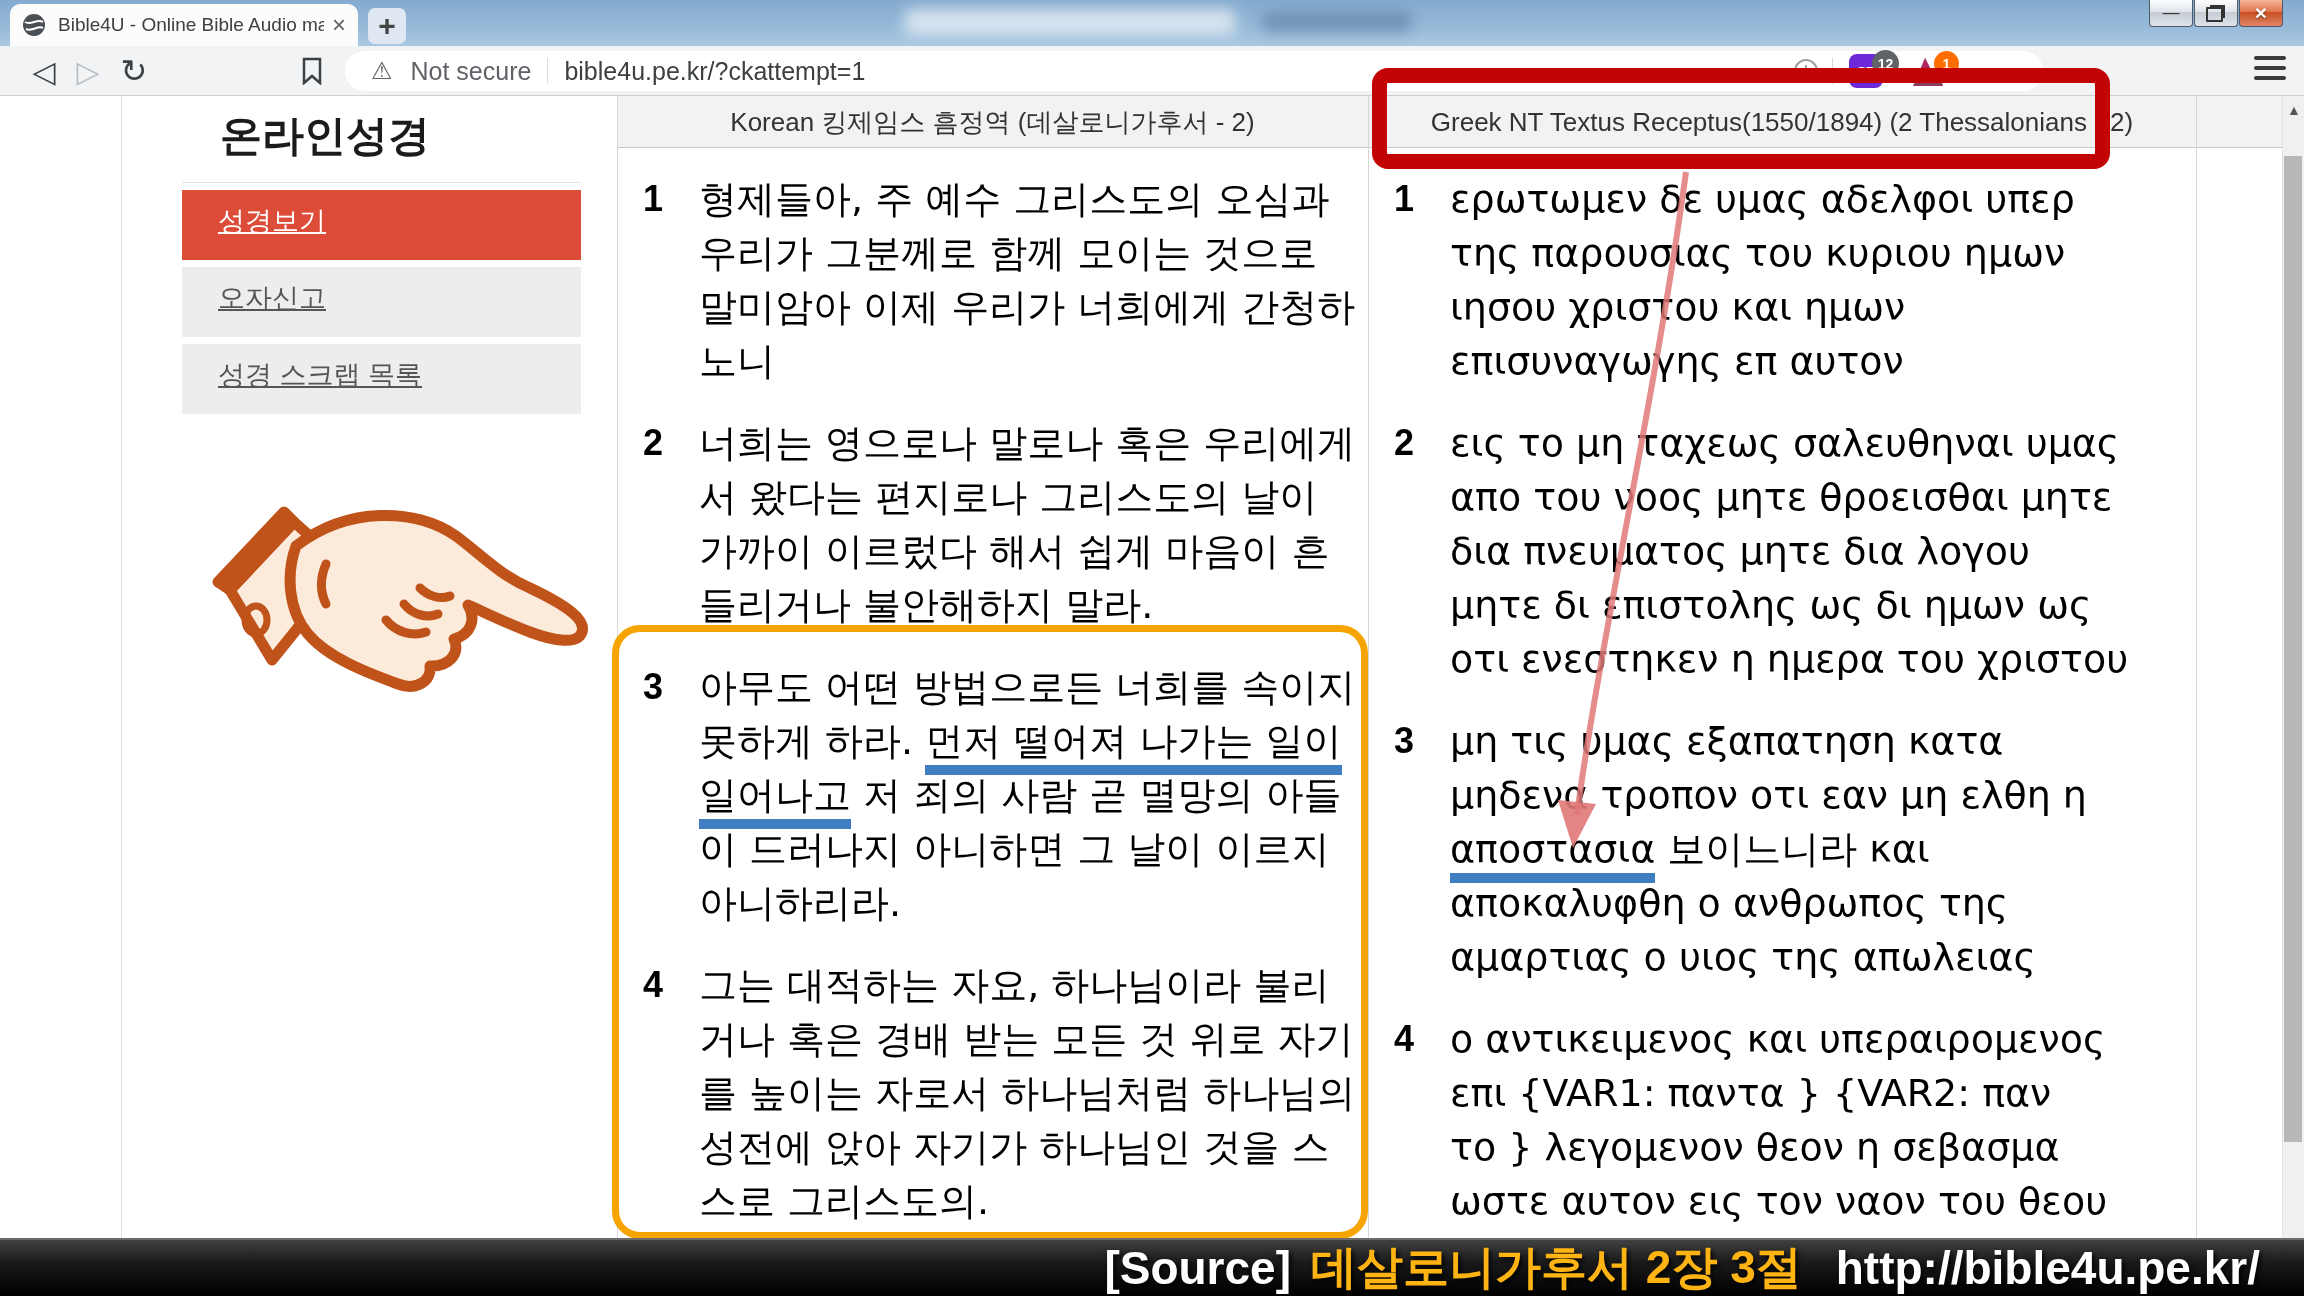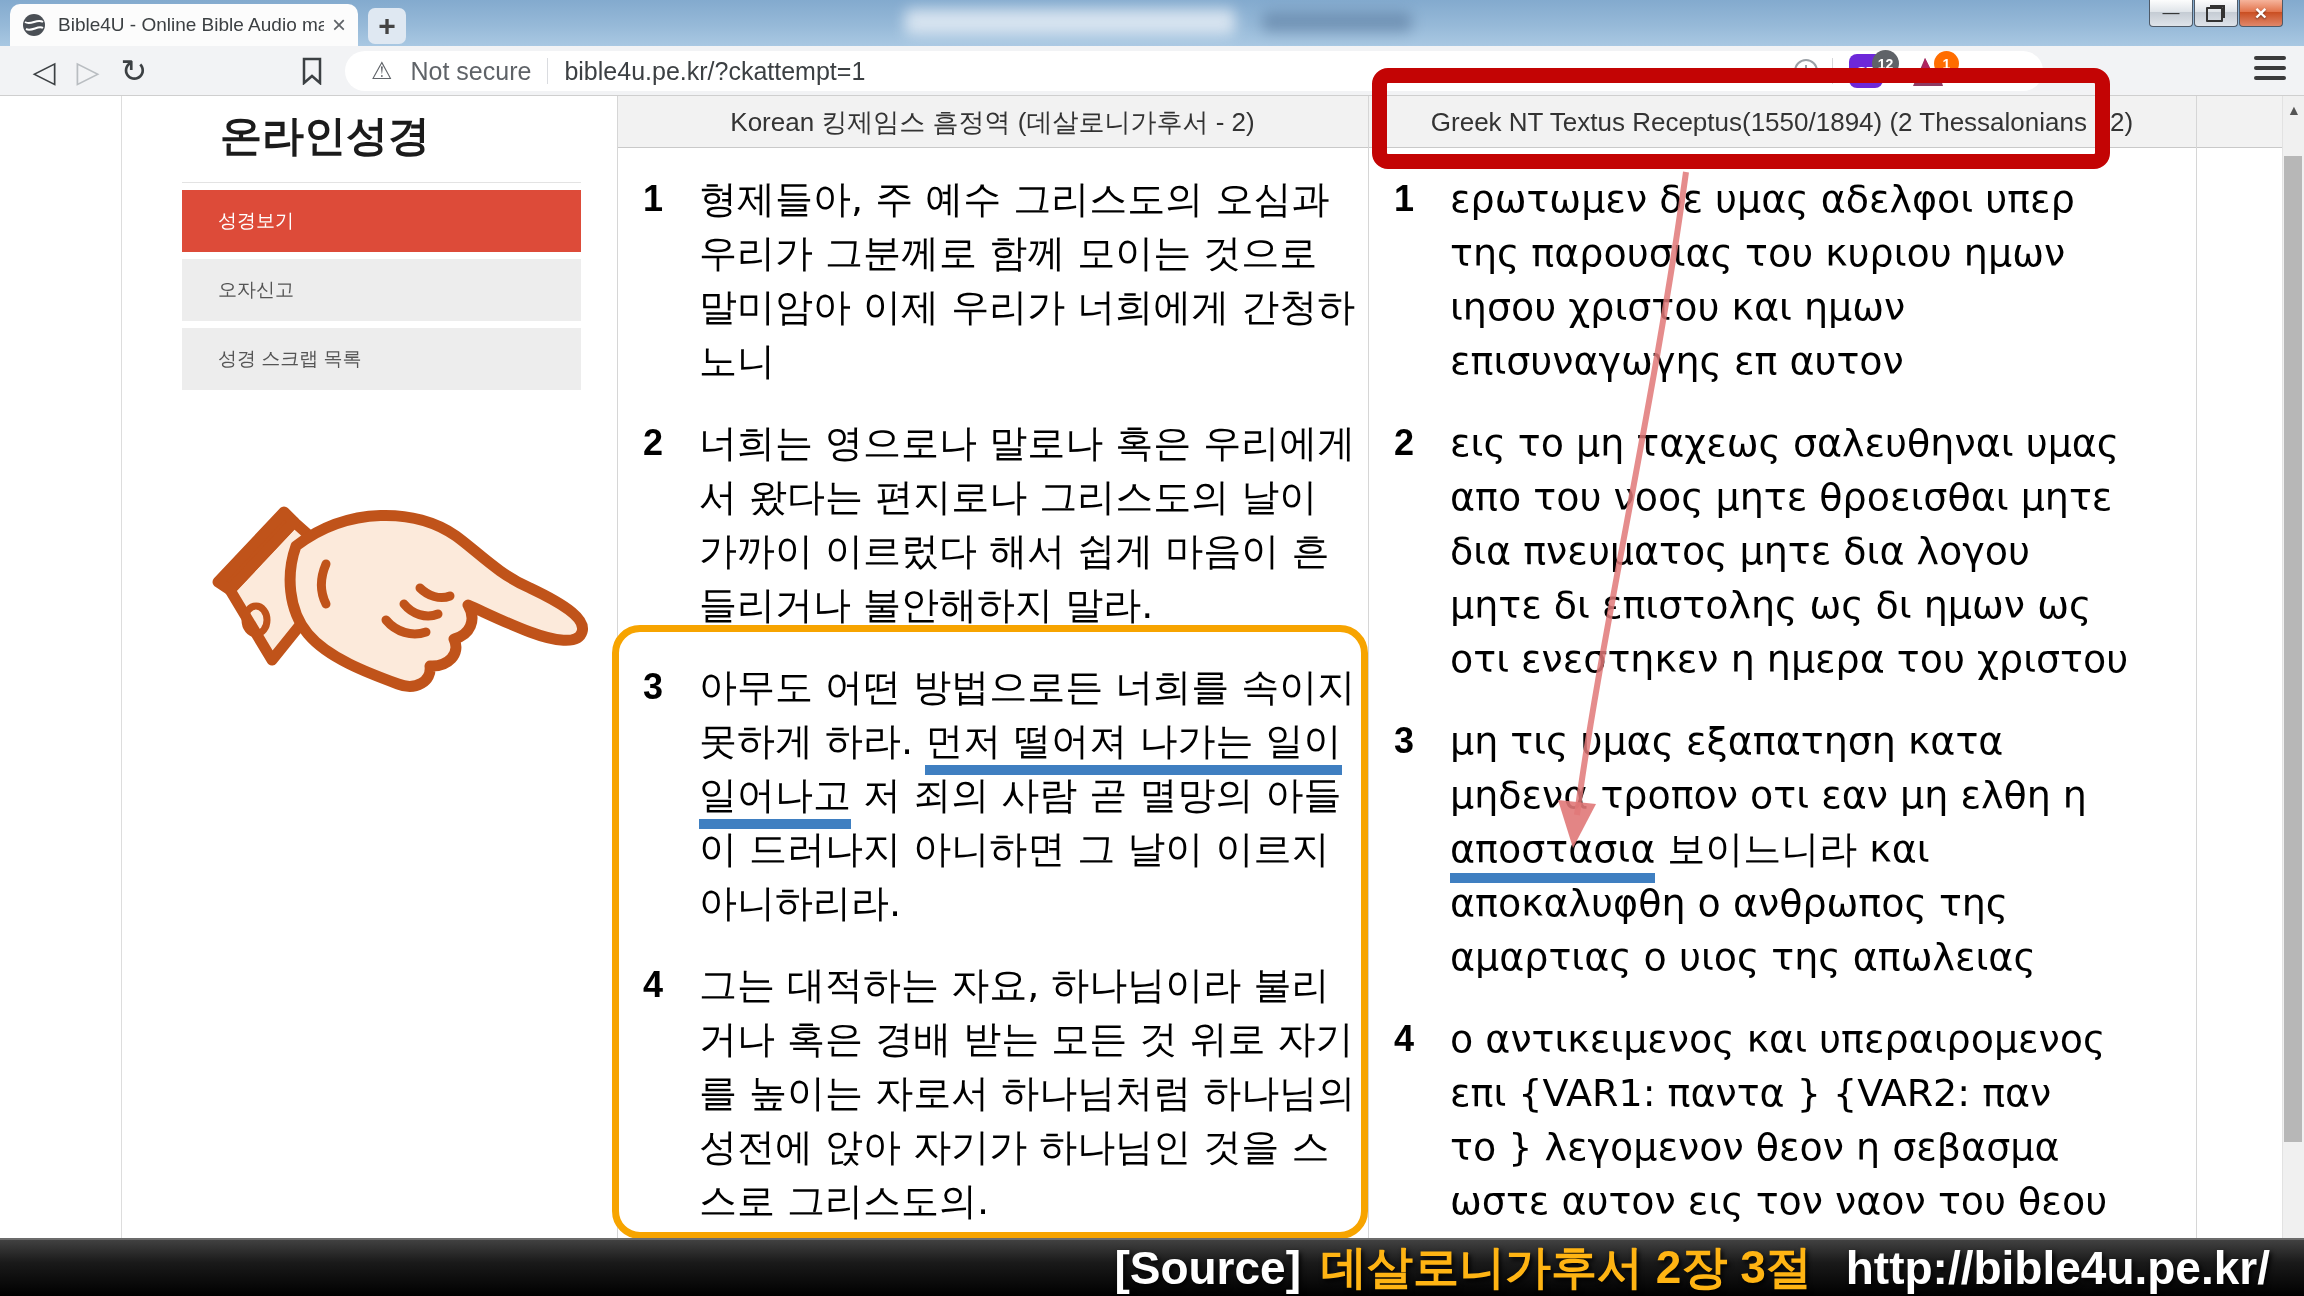--- a/index.html
+++ b/index.html
@@ -57,7 +57,7 @@
   .sidebar{position:absolute;left:182px;top:96px;width:399px;}
   .sb-title{font-size:42px;font-weight:bold;color:#1b1b1b;padding:12px 0 18px 38px;}
   .sb-divider{height:1px;background:#e3e3e3;}
-  .sb-item{height:62px;line-height:62px;font-size:19px;padding-left:36px;margin-top:7px;background:#ededed;color:#555;}
+  .sb-item{height:70px;line-height:62px;font-size:27px;padding-left:36px;margin-top:7px;background:#ededed;color:#555;text-decoration:underline;}
   .sb-item.active{background:#dd4b39;color:#fff;}
   
   .headerband{position:absolute;left:617px;top:96px;width:1665px;height:52px;background:#f2f2f2;border-bottom:1px solid #c9c9c9;box-sizing:border-box;}

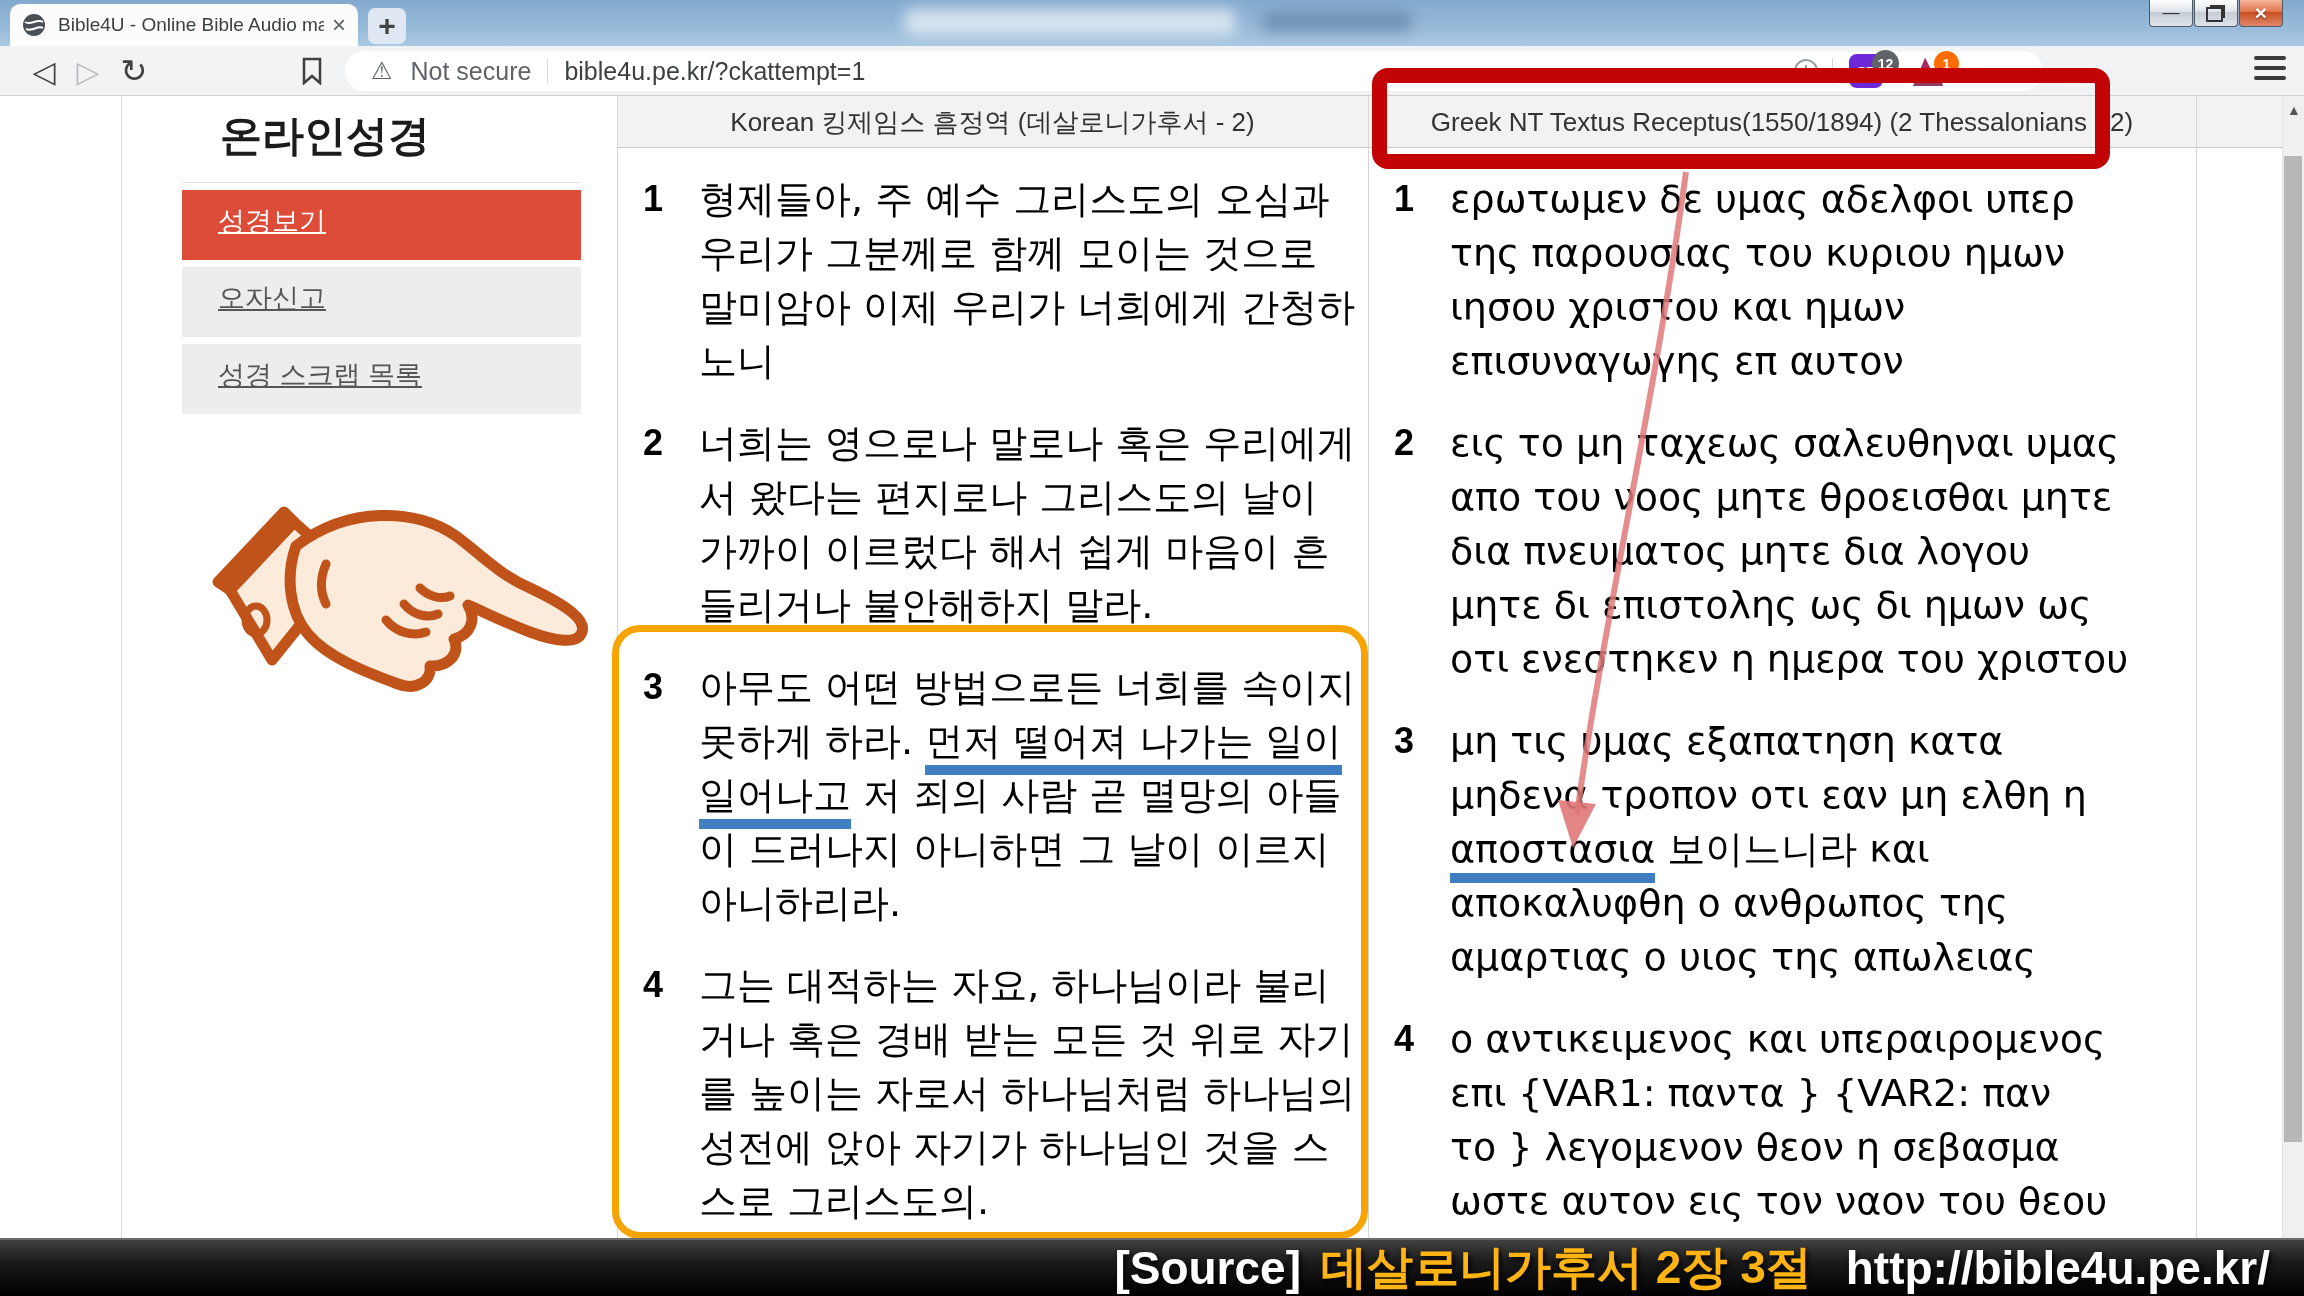--- a/index.html
+++ b/index.html
@@ -82,7 +82,7 @@
   .sourcebar{position:absolute;left:0;top:1238px;width:2304px;height:58px;z-index:30;
     background:linear-gradient(180deg,#414141 0%,#1a1a1a 40%,#000 100%);
     border-top:2px solid #6b6b6b;box-sizing:border-box;
-    display:flex;align-items:center;justify-content:flex-end;padding-right:34px;}
+    display:flex;align-items:center;justify-content:flex-end;padding-right:44px;}
   .sourcebar span{font-size:46px;font-weight:bold;text-shadow:2px 3px 5px rgba(0,0,0,.95);white-space:pre;}
   .src-prefix,.src-url{color:#ffffff;}
   .src-ref{color:#ffb413;margin:0 34px 0 20px;}

